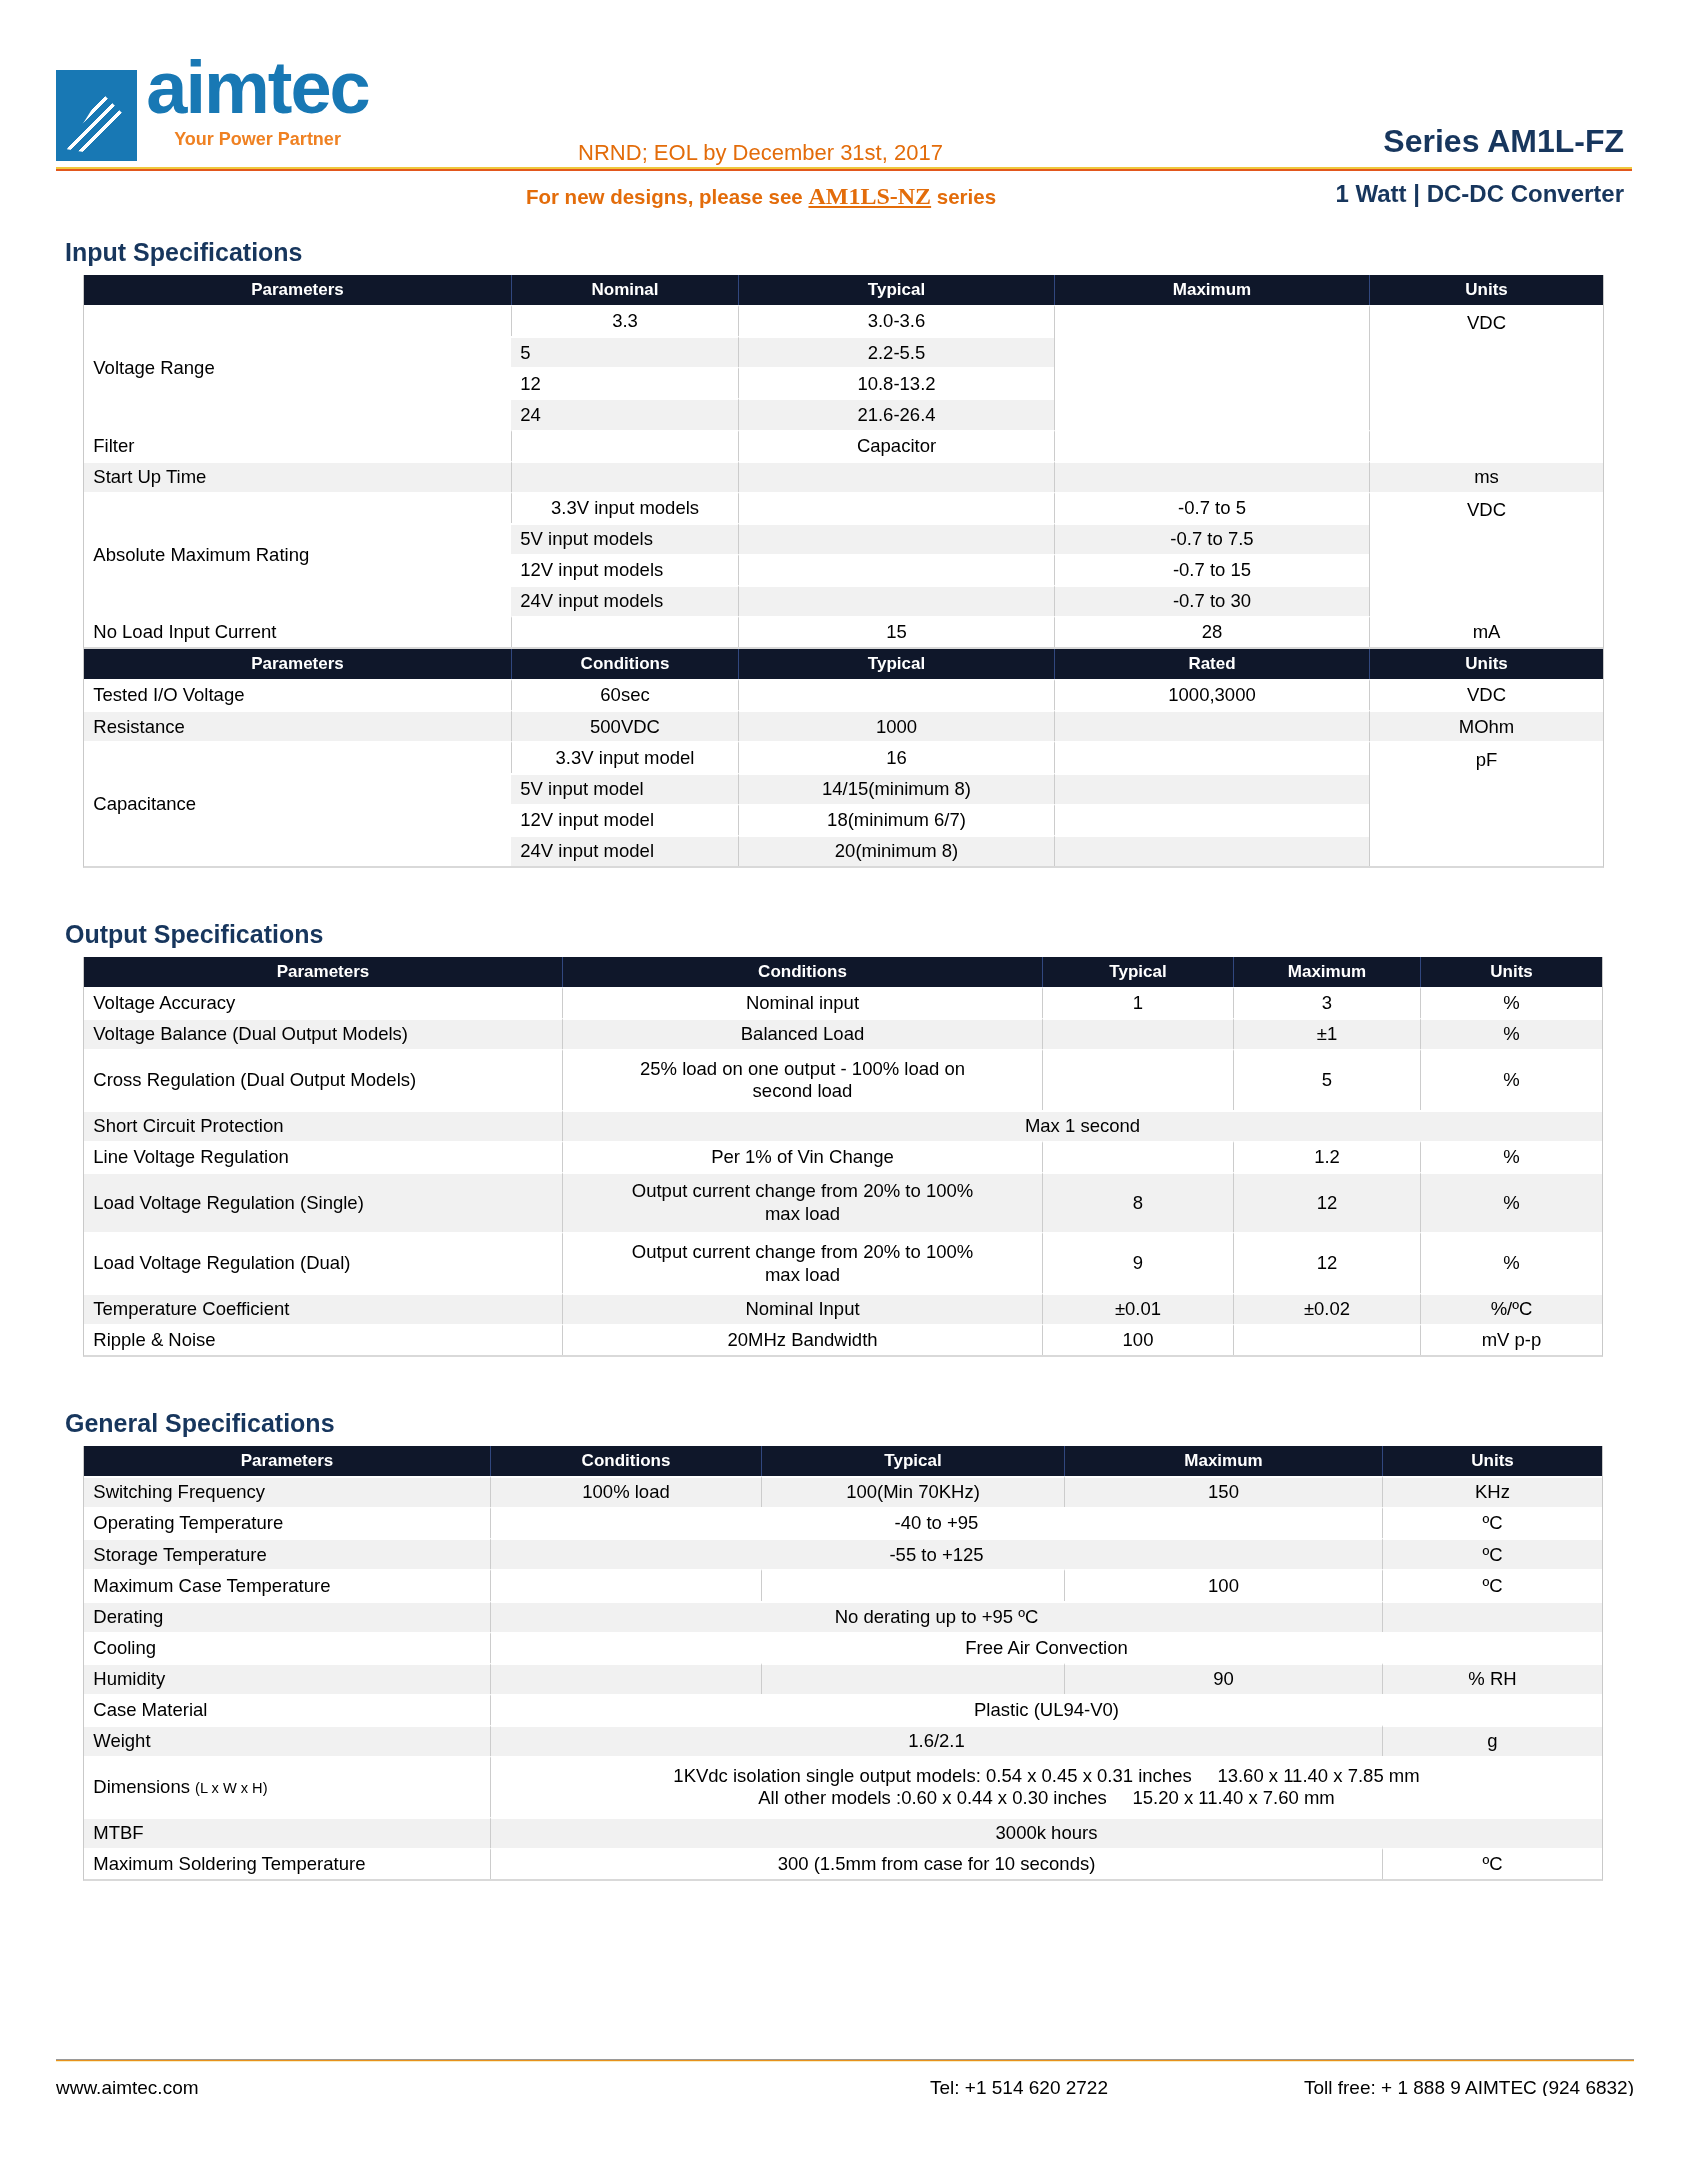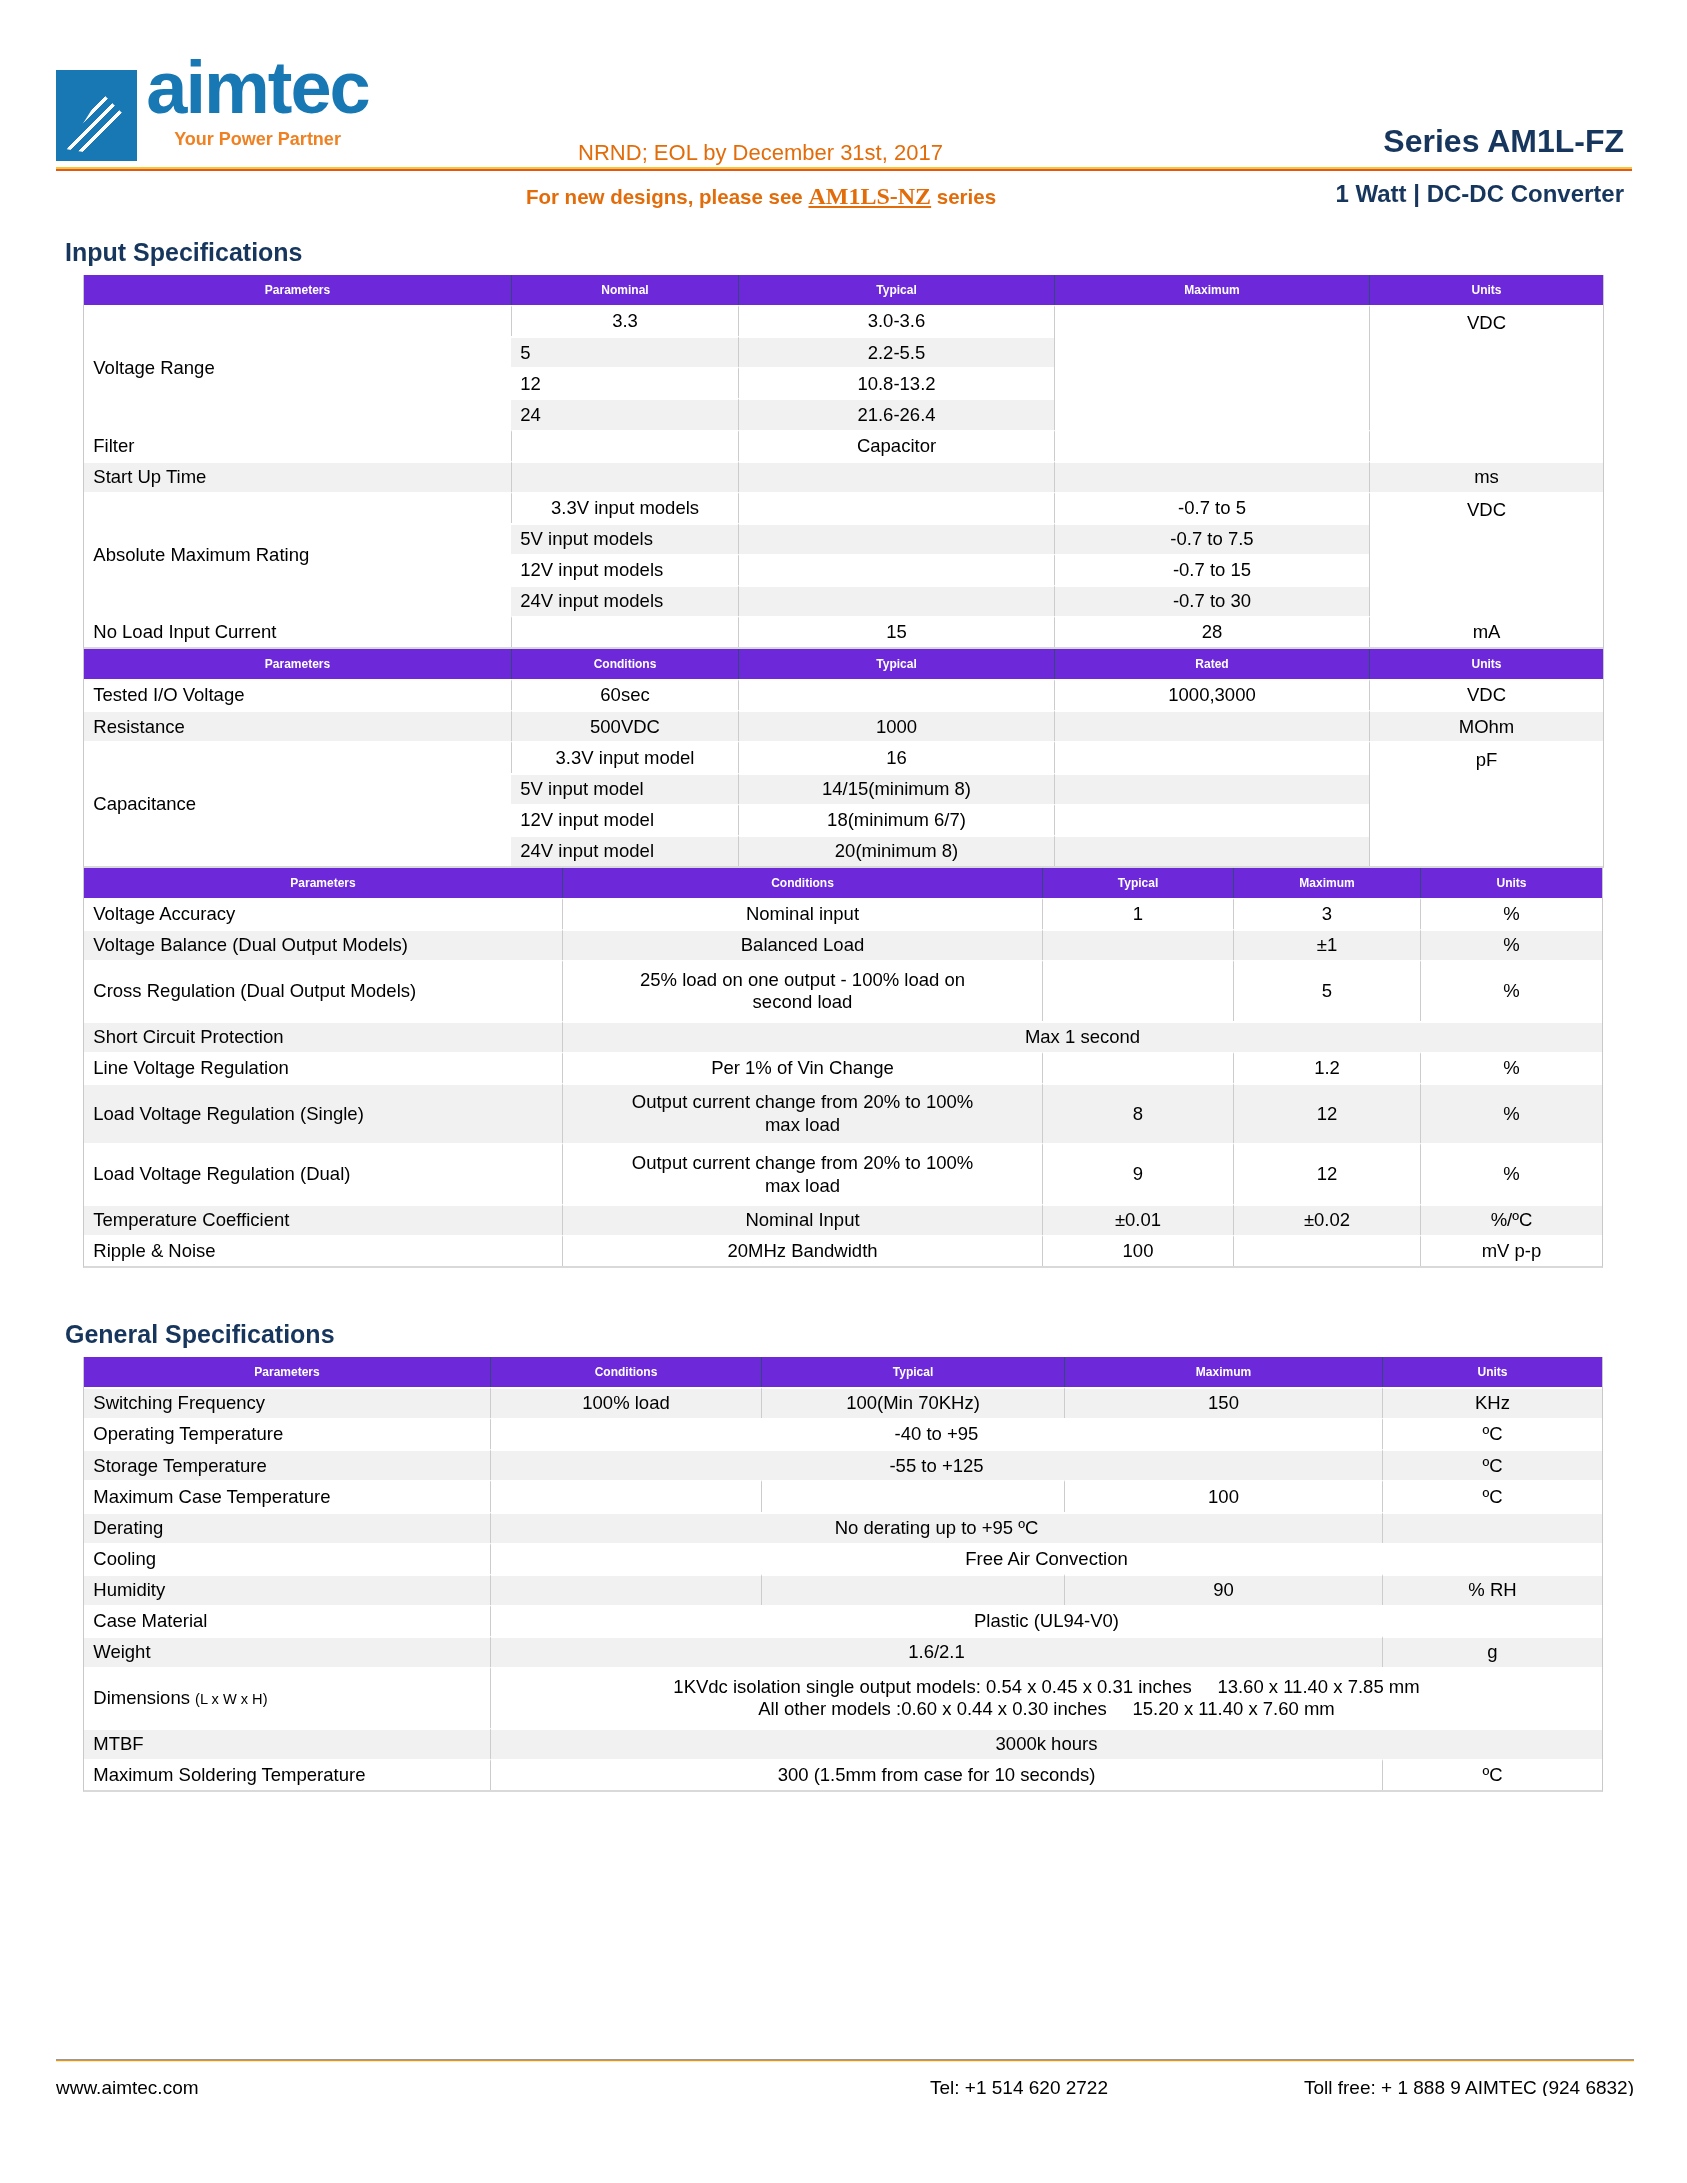--- a/index.html
+++ b/index.html
@@ -34,7 +34,7 @@
   
   .spec { table-layout:fixed; border-collapse:separate; border-spacing:0; width:1518px; margin-left:83px;
           font-size:18.5px; border-left:1.3px solid #c9c9c9; border-right:1.3px solid #c9c9c9; border-bottom:2px solid #d9d9d9; }
-  .spec th { background:#6d28d9; color:#ffffff; font-size:12px; font-weight:bold; height:30px; padding:0; }
+  .spec th { background:#0f172a; color:#ffffff; font-size:17px; font-weight:bold; height:30px; padding:0; }
   .spec th + th { border-left:1.3px solid #31477e; }
   .spec td { border-left:1.3px solid #cccccc; border-top:2px solid #ffffff; height:26.5px; padding:1.3px 6.6px;
              text-align:center; vertical-align:middle; line-height:1.22; overflow:hidden; }

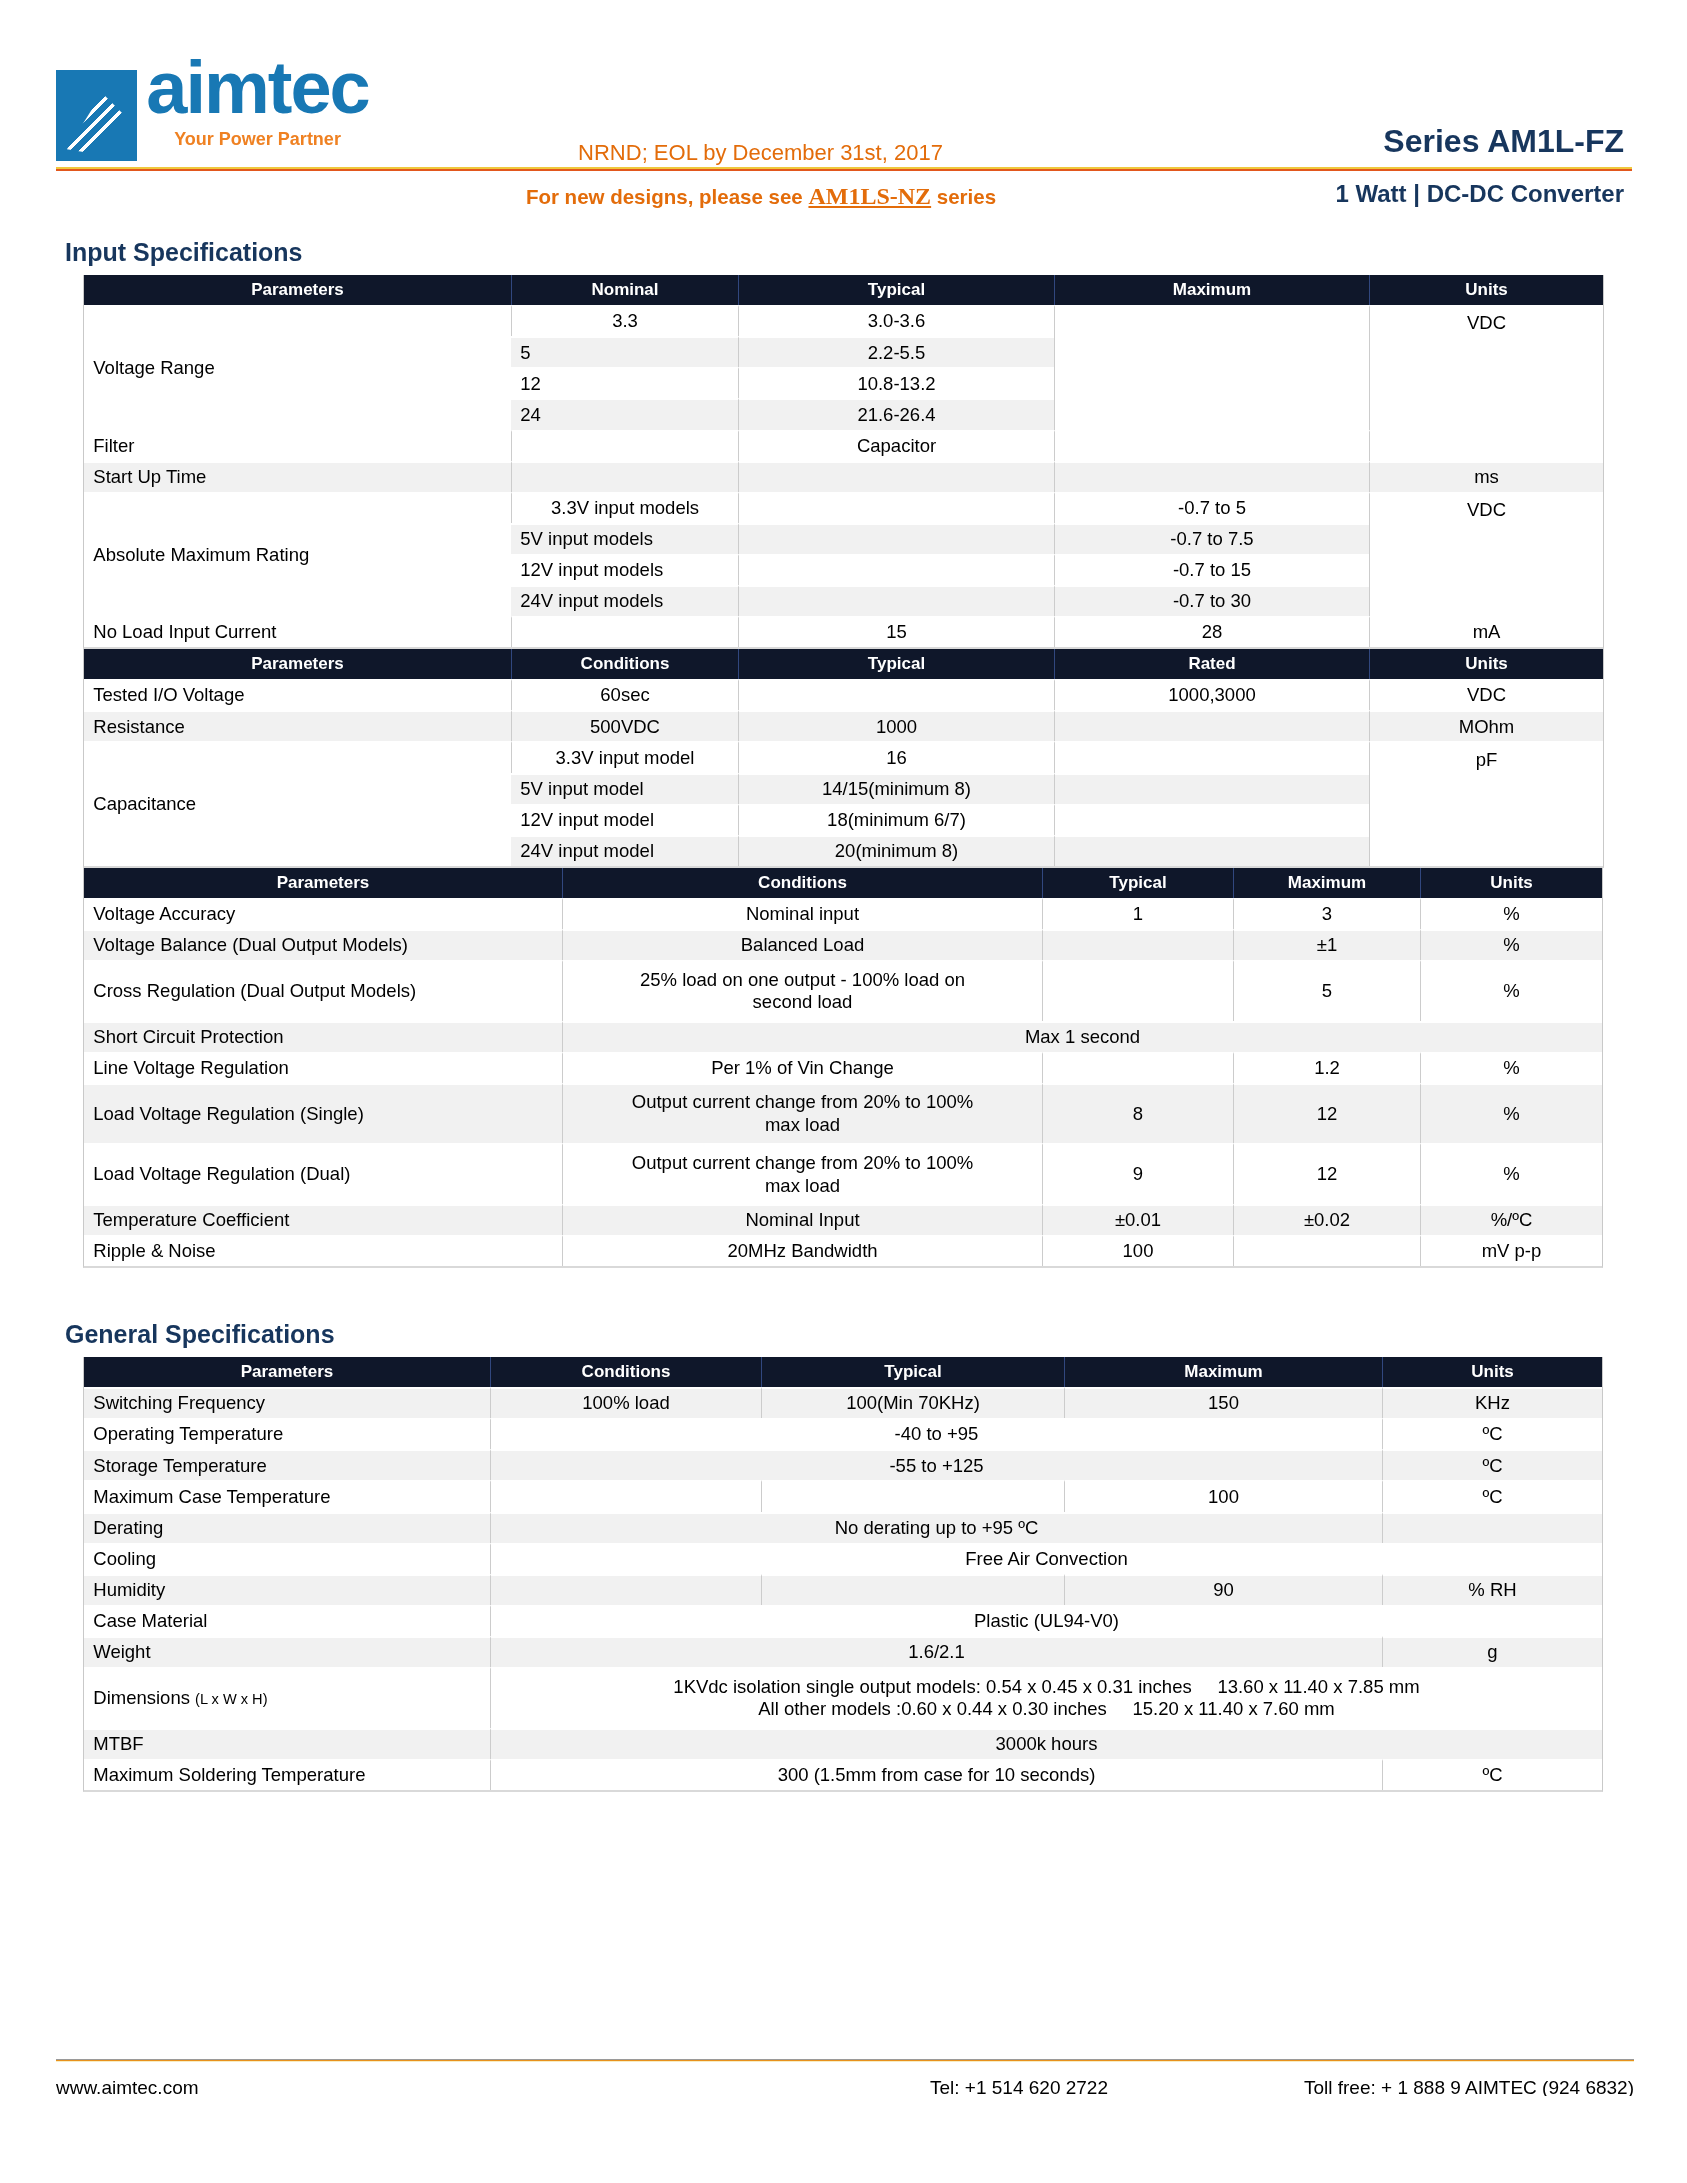--- a/index.html
+++ b/index.html
@@ -219,6 +219,7 @@
     </tbody>
   </table>
 
+  <div class="section-h">Output Specifications</div>
   <table class="spec">
     <colgroup>
         <col style="width:478px">

